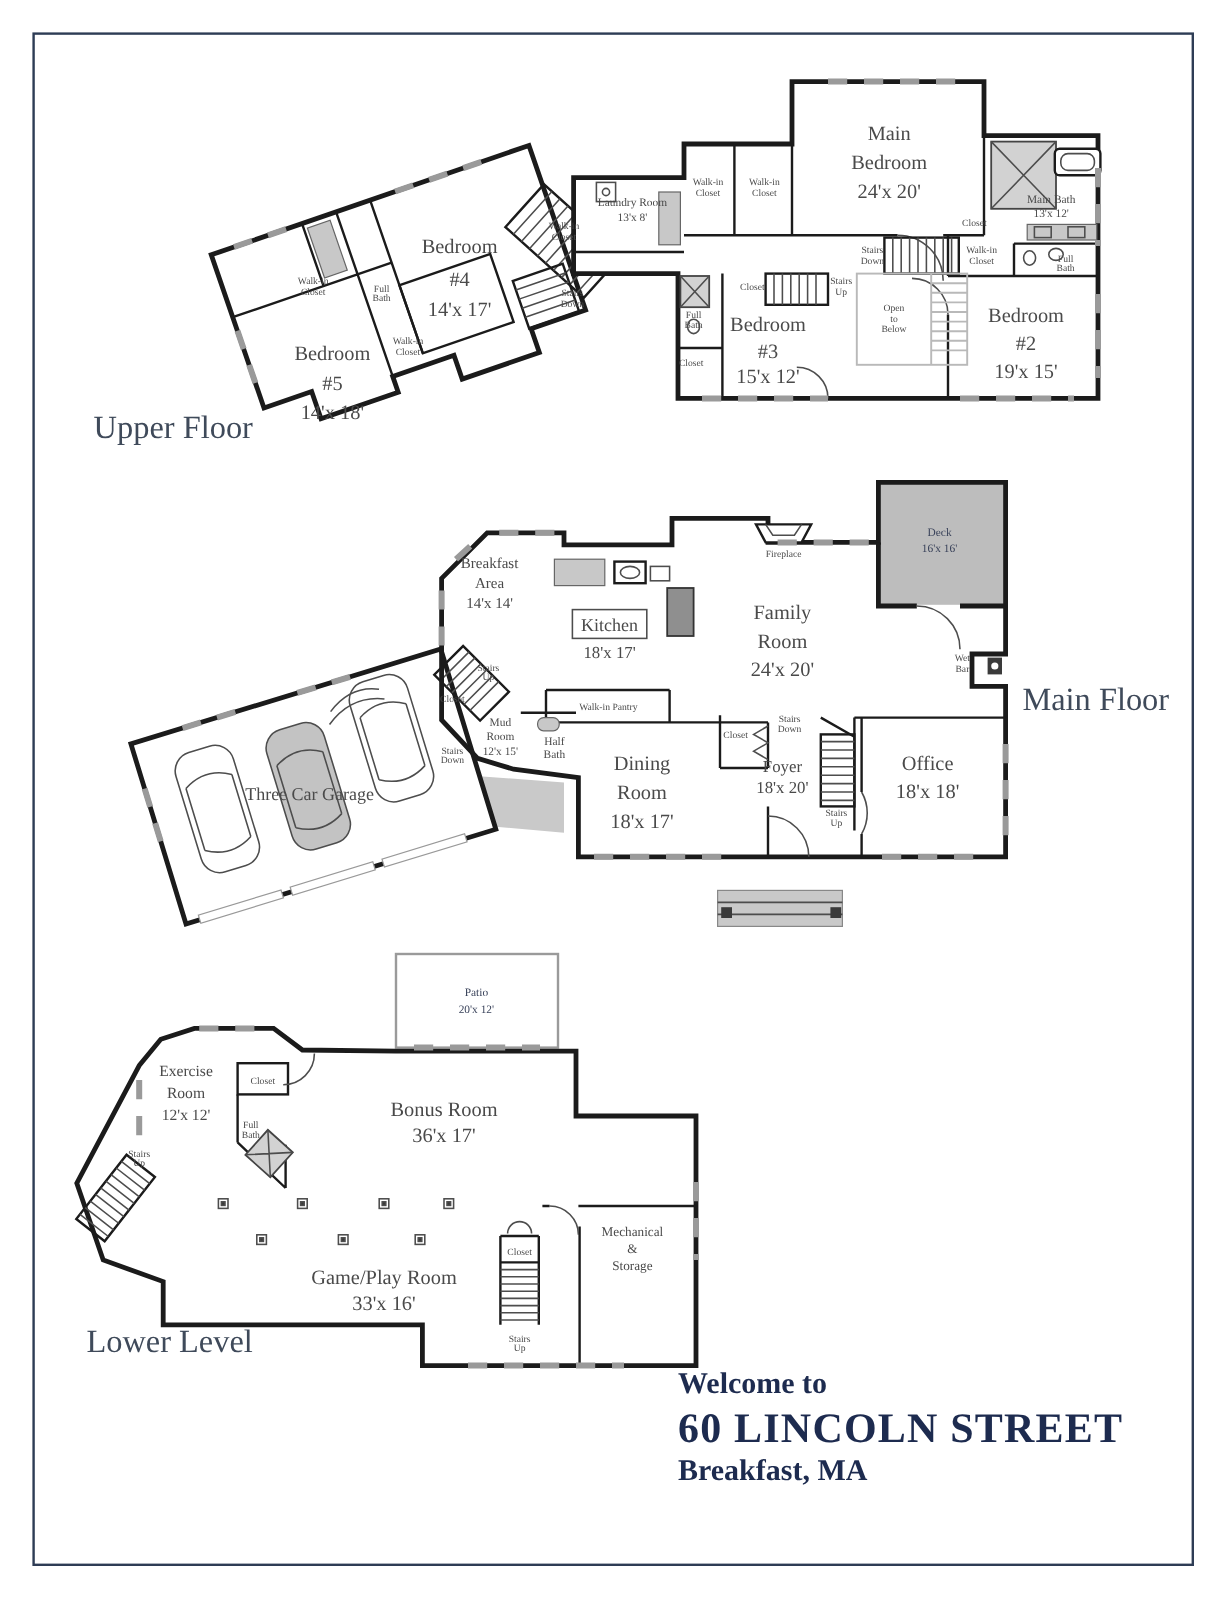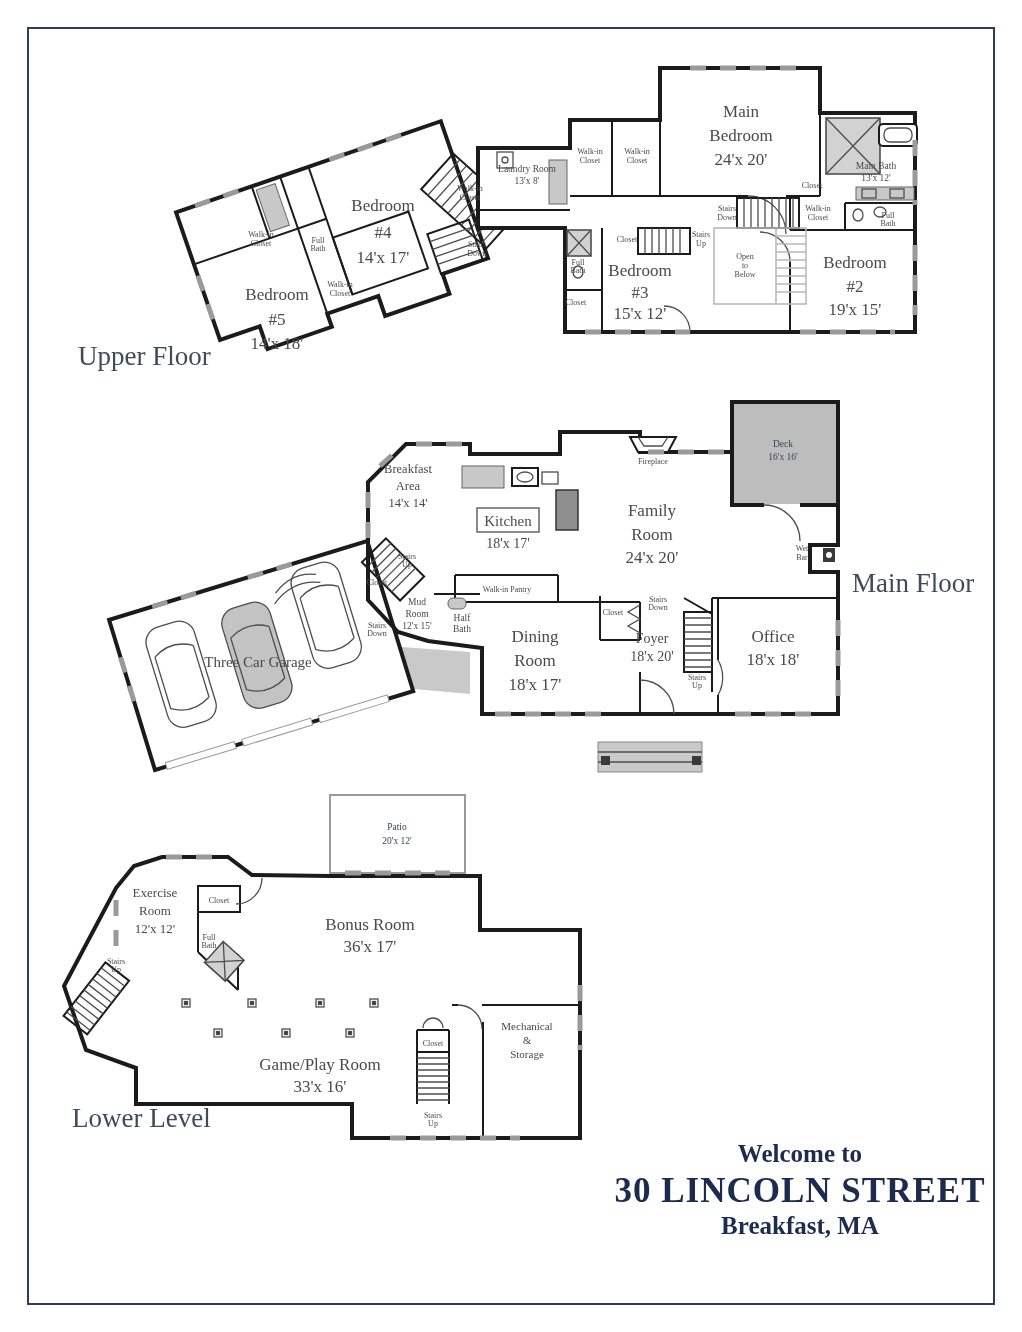--- a/index.html
+++ b/index.html
@@ -25,7 +25,7 @@
   .t12{font-size:12.5px}.t11{font-size:11px}.t9{font-size:9.5px}.t8{font-size:8px}
   .nv{fill:#39425a}
   .fl{font-size:27px;fill:#3f4a5a;text-anchor:start}
-  .footer{position:absolute;left:590px;top:1140px;width:420px;text-align:center;color:#1d2b4f}
+  .footer{position:absolute;left:565px;top:1140px;width:420px;text-align:left;color:#1d2b4f}
   .footer .l1{font-size:25px;font-weight:bold}
   .footer .l2{font-size:35px;font-weight:bold;letter-spacing:1px;margin-top:3px}
   .footer .l3{font-size:25px;font-weight:bold;margin-top:1px}

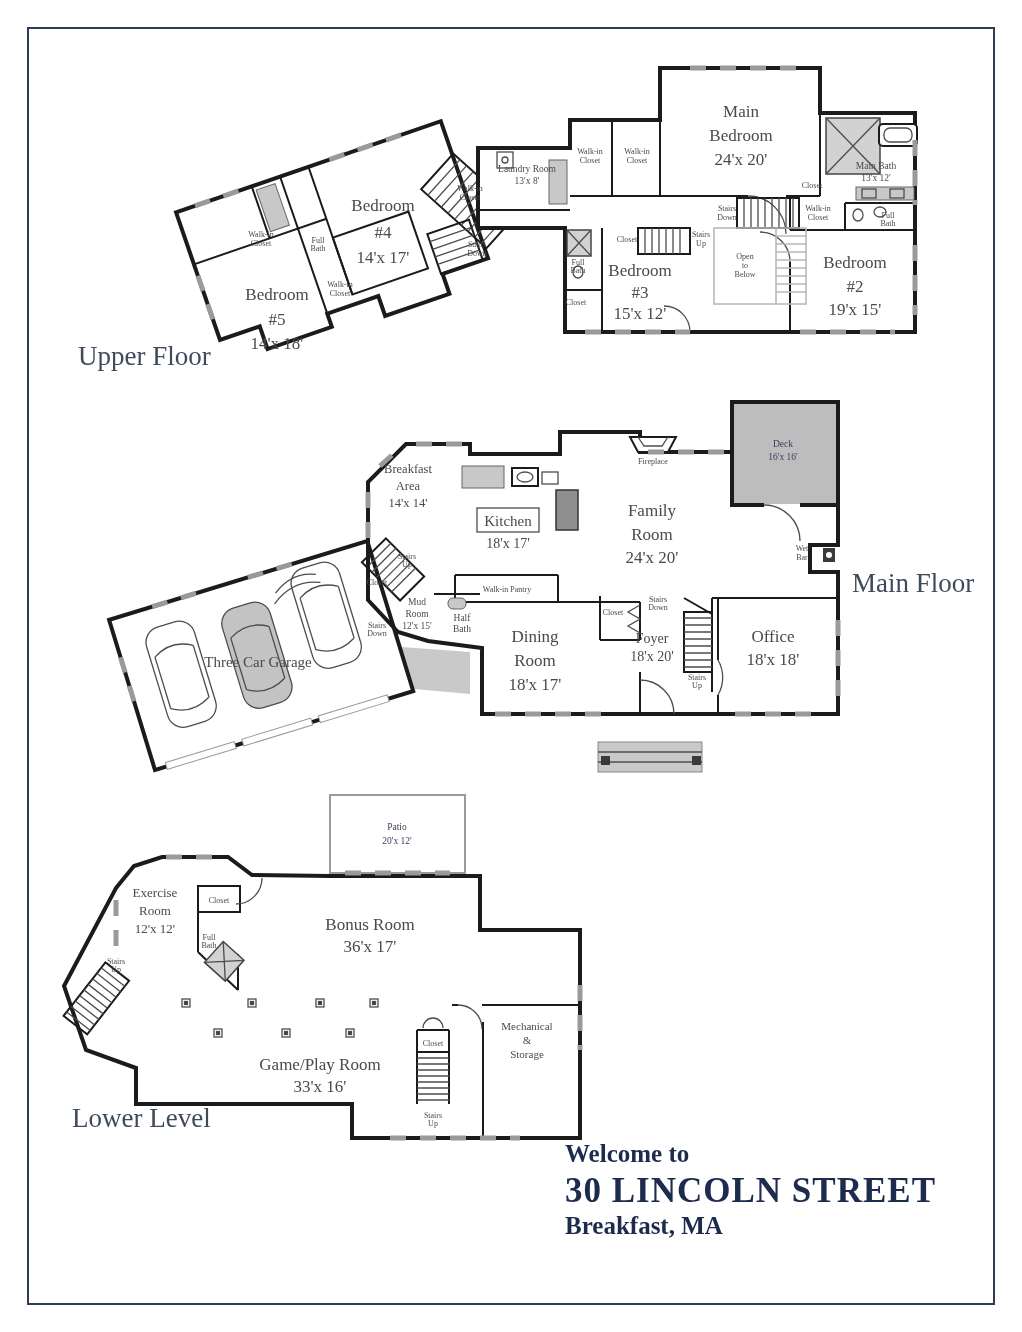--- a/index.html
+++ b/index.html
@@ -332,7 +332,7 @@
 
   <div class="footer">
     <div class="l1">Welcome to</div>
-    <div class="l2">30 LINCOLN STREET</div>
+    <div class="l2">60 LINCOLN STREET</div>
     <div class="l3">Breakfast, MA</div>
   </div>
 </div>

